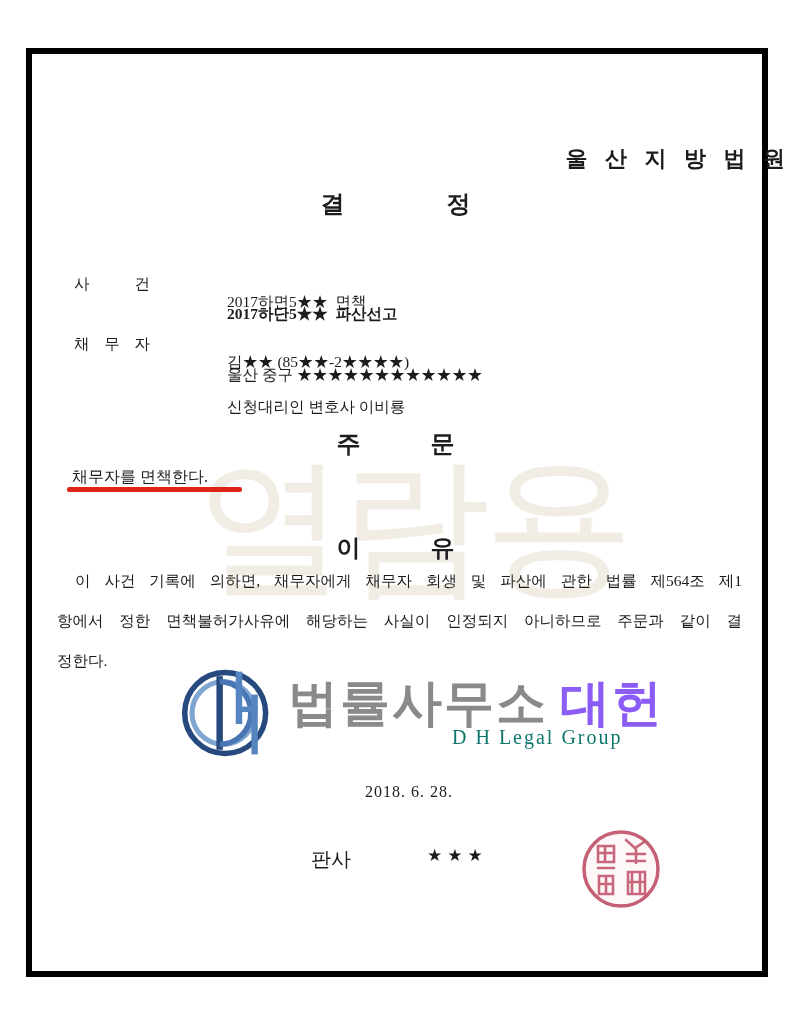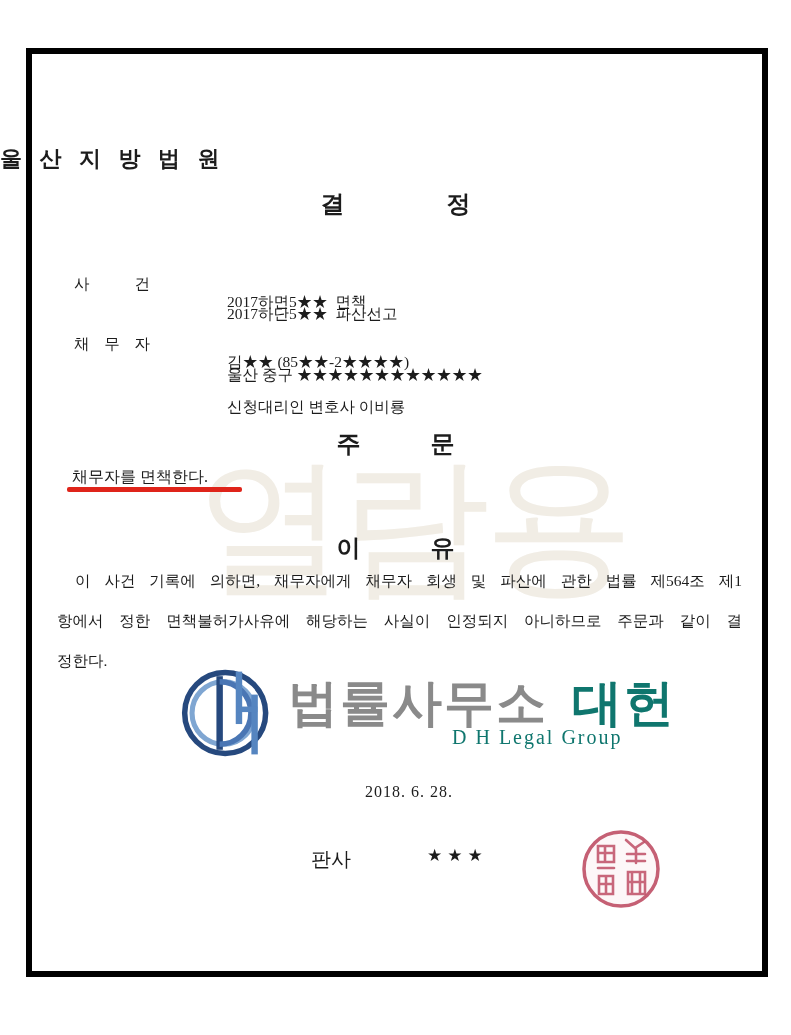--- a/index.html
+++ b/index.html
@@ -30,7 +30,7 @@
   .content{position:absolute;inset:0;z-index:2;}
   .court-title{
     left:0;top:144px;width:791px;
-    text-align:left;
+    text-align:right;
     font-size:22px;font-weight:bold;
     letter-spacing:6px;
   }

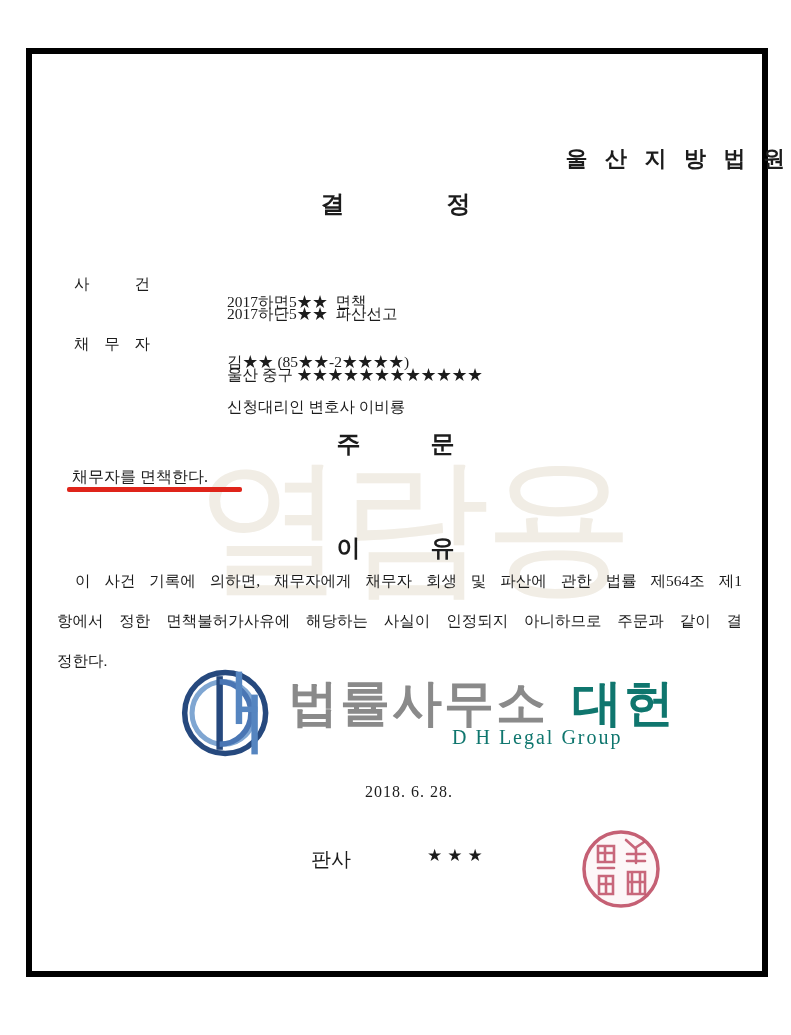--- a/index.html
+++ b/index.html
@@ -108,7 +108,7 @@
       </span>
       <span class="val">2017하면5★★  면책</span>
     </div>
-    <div class="abs row" style="top:286px;left:0;width:687px;">
+    <div class="abs row" style="top:286px;left:0;width:687px;font-weight:bold;">
       <span class="val">2017하단5★★  파산선고</span>
     </div>
     <div class="abs row" style="top:316px;left:0;width:791px;">

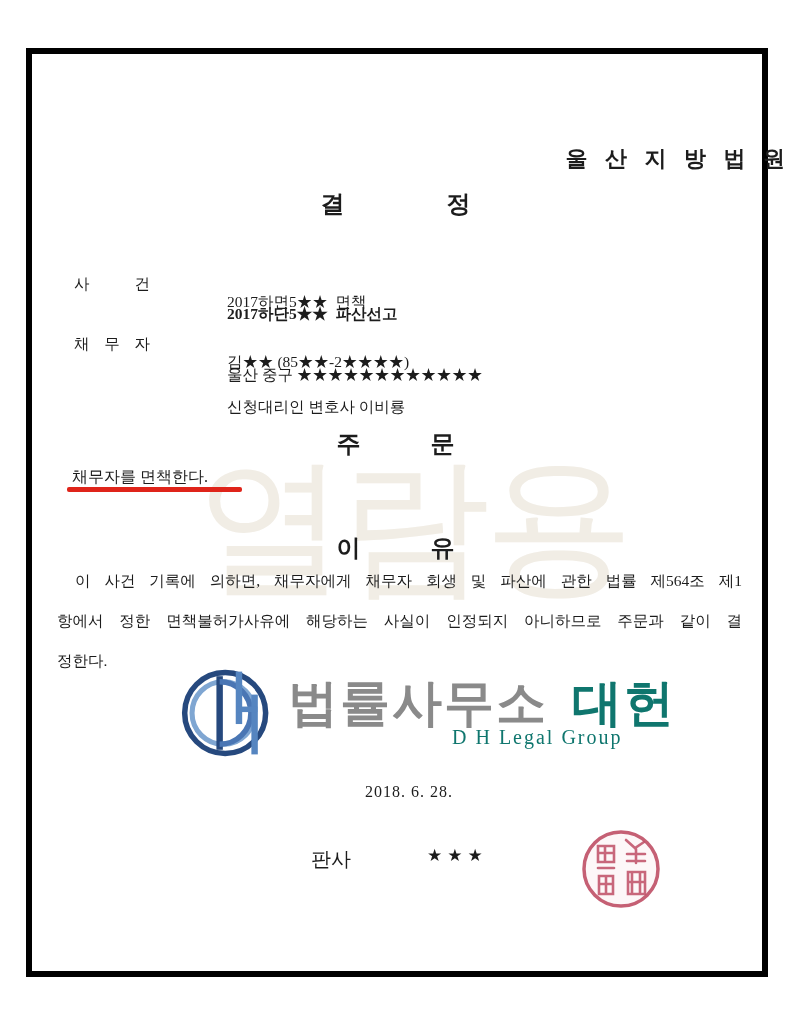--- a/index.html
+++ b/index.html
@@ -73,7 +73,7 @@
     color:#8a8a8a;letter-spacing:2px;
     white-space:nowrap;
   }
-  .logo-kr .blue{color:#0f766e;margin-left:24px;}
+  .logo-kr .blue{color:#8b5cf6;margin-left:12px;}
   .logo-en{
     left:452px;top:726px;
     font-family:"Liberation Serif","DejaVu Serif",serif;

